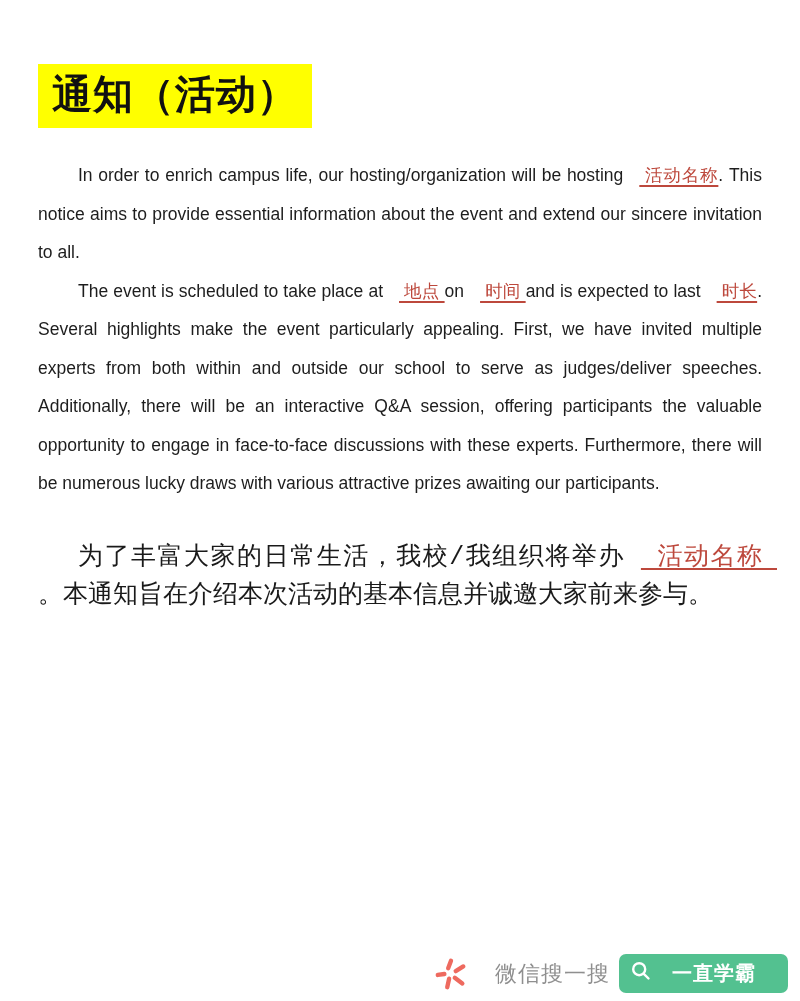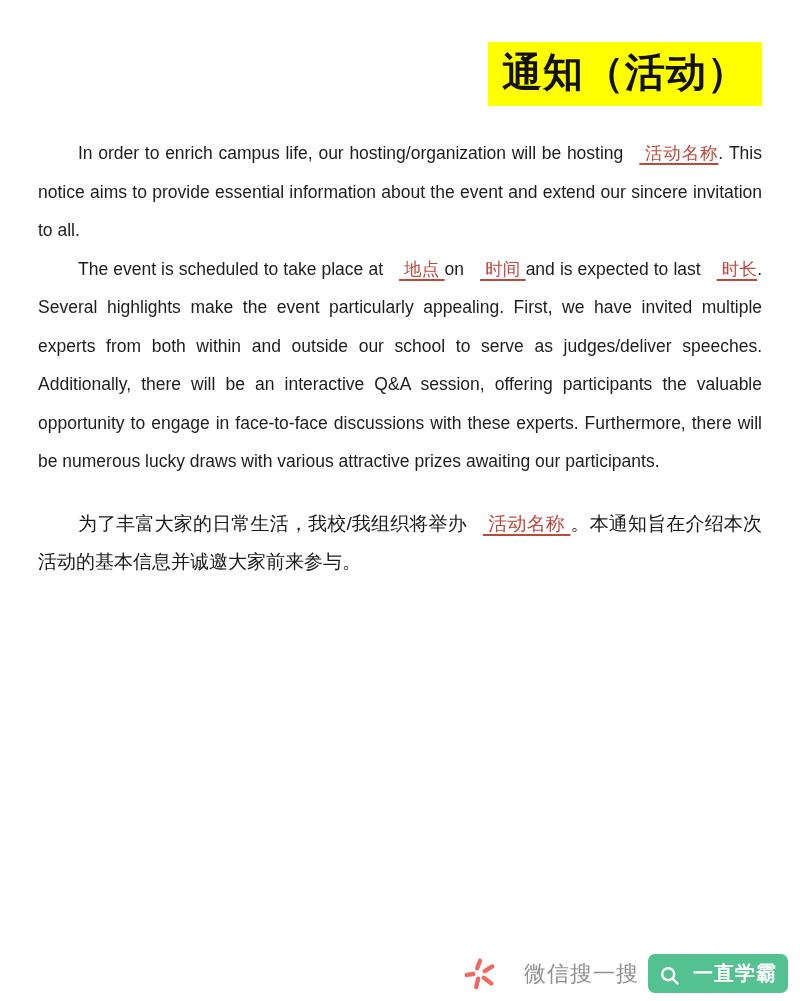--- a/index.html
+++ b/index.html
@@ -16,8 +16,8 @@
   }
   
   .title-wrap {
-    text-align: right;
-    padding-top: 42px;
+    text-align: left;
+    padding-top: 64px;
   }
   .title {
     display: inline-block;

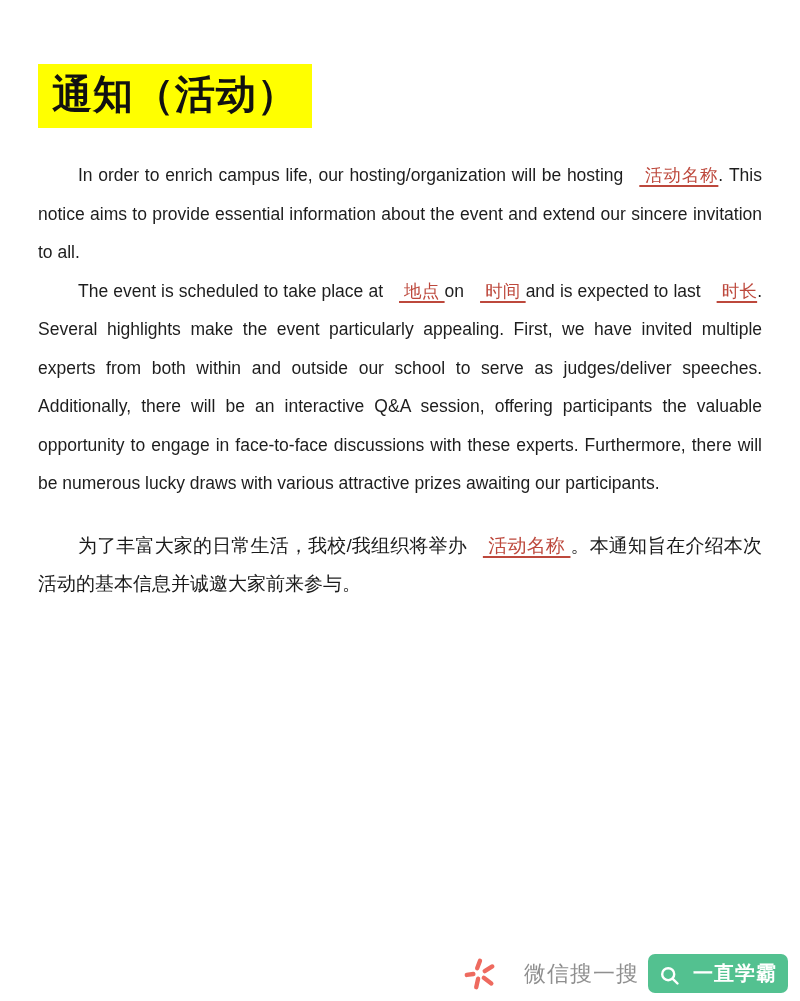--- a/index.html
+++ b/index.html
@@ -45,9 +45,9 @@
   }
   
   .chinese {
-    margin-top: 24px;
-    font-family: Liberation Sans, sans-serif;
-    font-size: 19px;
+    margin-top: 36px;
+    font-family: Liberation Mono, monospace;
+    font-size: 25px;
     line-height: 38.5px;
     text-align: justify;
     color: #1a1a1a;

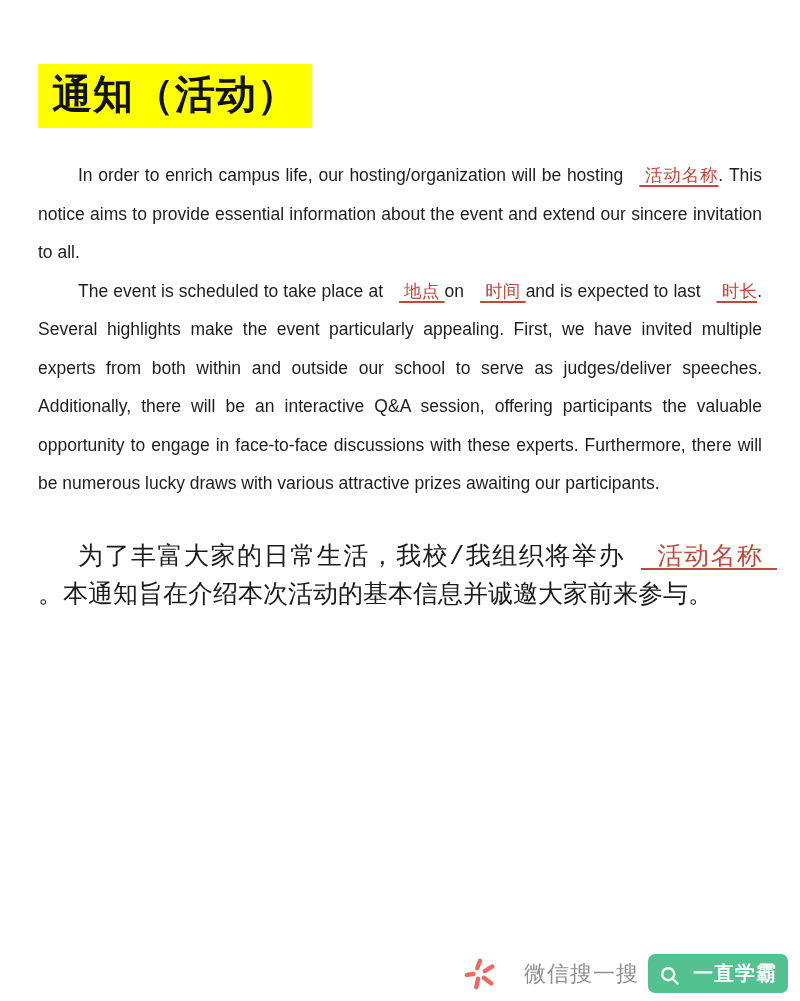--- a/index.html
+++ b/index.html
@@ -84,11 +84,11 @@
   }
   .badge {
     display: flex;
-    align-items: flex-end;
-    gap: 12px;
+    align-items: flex-start;
+    gap: 20px;
     background: #53c190;
     border-radius: 7px;
-    padding: 6px 11px 6px 11px;
+    padding: 6px 32px 6px 11px;
     cursor: default;
   }
   .badge-text {

